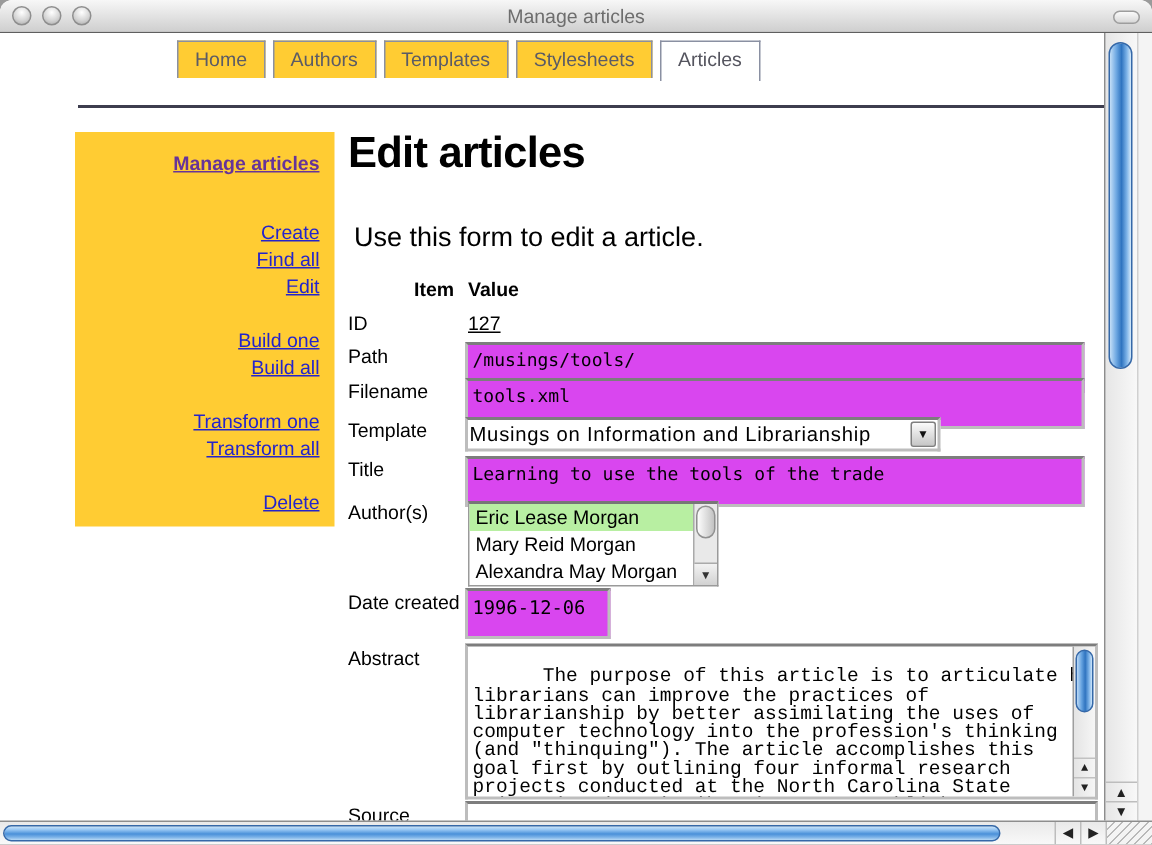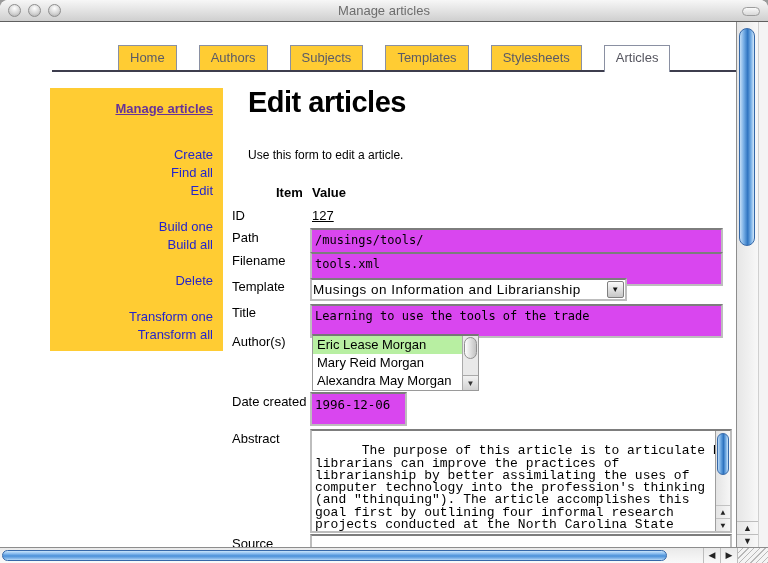--- a/index.html
+++ b/index.html
@@ -19,7 +19,7 @@
   .content { position:absolute; top:22px; left:0; width:736px; height:525px; background:#fff; overflow:hidden; }
 
   
-  .tabbar { position:absolute; top:23px; left:118px; display:flex; gap:22px; align-items:flex-end; z-index:2; }
+  .tabbar { position:absolute; top:5px; left:118px; display:flex; gap:5px; align-items:flex-end; z-index:2; }
   .tab { height:25px; line-height:24px; padding:0 11px; font-size:13px; color:#5b5b66;
     background:#FFCC33; border:1px solid #8a90a2; border-bottom:none; cursor:default; white-space:nowrap; }
   .tab.active { background:#fff; height:27px; margin-bottom:-2px; color:#55555f; z-index:3; }

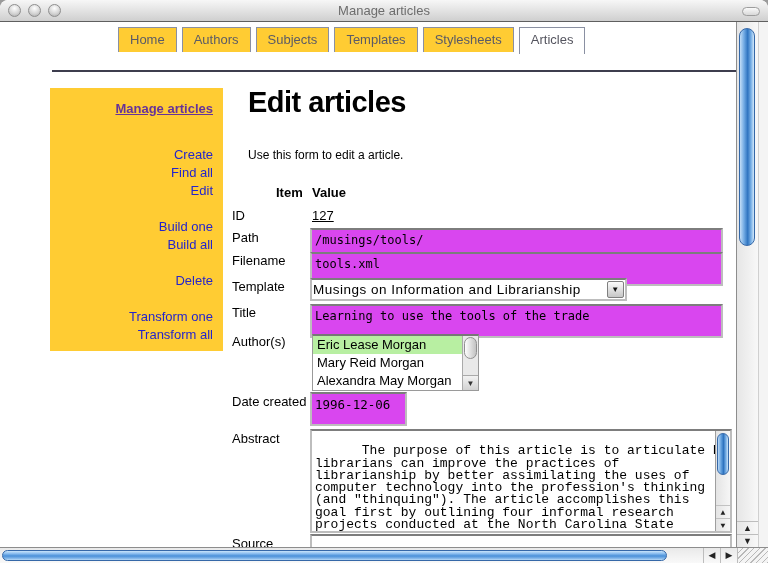--- a/index.html
+++ b/index.html
@@ -109,7 +109,6 @@
     <div class="tabbar">
       <div class="tab">Home</div>
       <div class="tab">Authors</div>
-      <div class="tab">Subjects</div>
       <div class="tab">Templates</div>
       <div class="tab">Stylesheets</div>
       <div class="tab active">Articles</div>

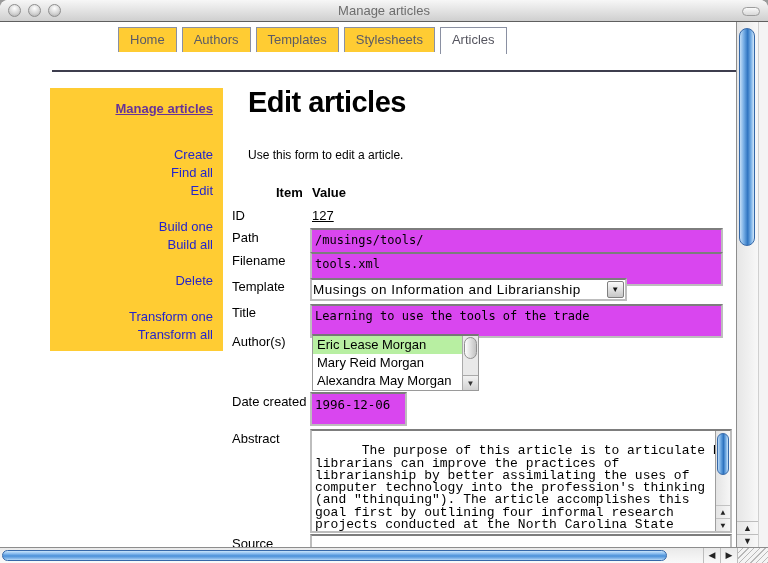--- a/index.html
+++ b/index.html
@@ -33,7 +33,7 @@
   .side-link { display:block; color:#2424cc; line-height:18px; }
 
   
-  .h1 { position:absolute; left:232px; top:64px; font-size:29px; font-weight:bold; color:#000; letter-spacing:-0.5px;margin-left:16px; }
+  .h1 { position:absolute; left:232px; top:64px; font-size:29px; font-weight:bold; color:#000; letter-spacing:-0.5px; }
   .intro { position:absolute; left:248px; top:126px; font-size:12px; color:#000; }
 
   .lbl { position:absolute; left:232px; font-size:13px; color:#000; width:76px; line-height:15px; }

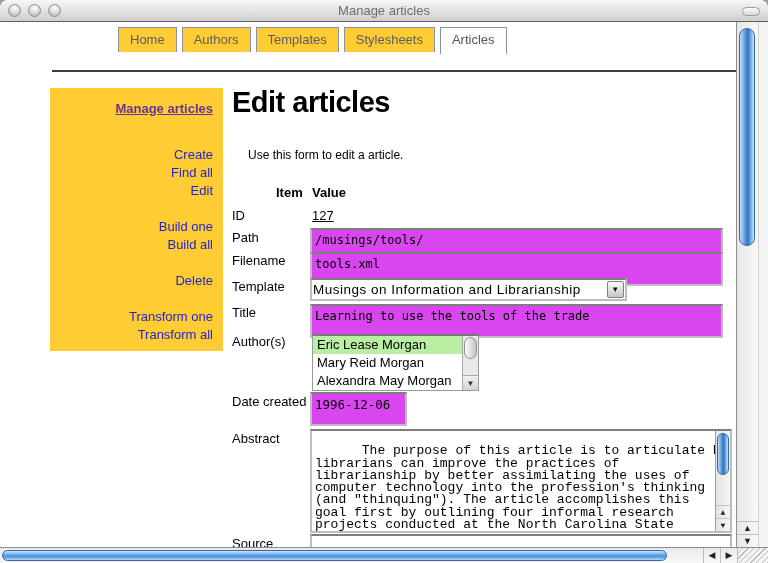--- a/index.html
+++ b/index.html
@@ -30,7 +30,7 @@
     text-align:right; padding:12px 10px 0 0; font-size:13px; }
   .side-current { display:block; color:#663399; font-weight:bold; text-decoration:underline; margin-bottom:28px; line-height:18px; }
   .side-group { margin-bottom:18px; }
-  .side-link { display:block; color:#2424cc; line-height:18px; }
+  .side-link { display:block; color:#2424cc; text-decoration:underline; line-height:18px; }
 
   
   .h1 { position:absolute; left:232px; top:64px; font-size:29px; font-weight:bold; color:#000; letter-spacing:-0.5px; }

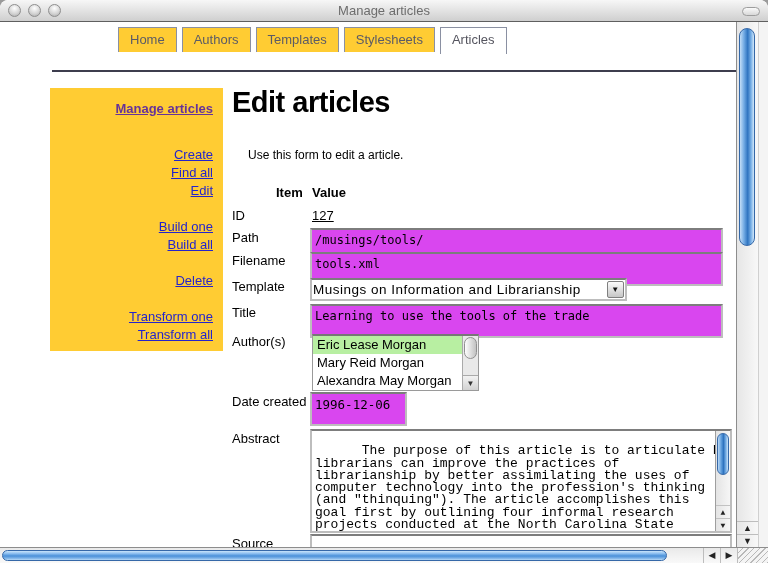--- a/index.html
+++ b/index.html
@@ -34,7 +34,7 @@
 
   
   .h1 { position:absolute; left:232px; top:64px; font-size:29px; font-weight:bold; color:#000; letter-spacing:-0.5px; }
-  .intro { position:absolute; left:248px; top:126px; font-size:12px; color:#000; }
+  .intro { position:absolute; left:236px; top:126px; font-size:18px; color:#000; }
 
   .lbl { position:absolute; left:232px; font-size:13px; color:#000; width:76px; line-height:15px; }
   .hdr { font-weight:bold;padding-left:44px; }

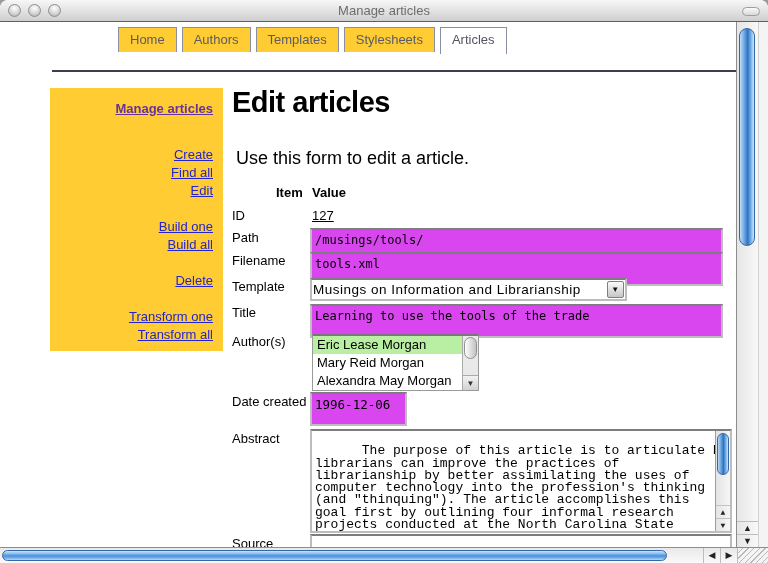--- a/index.html
+++ b/index.html
@@ -127,11 +127,11 @@
         <a class="side-link">Build all</a>
       </div>
       <div class="side-group">
-        <a class="side-link">Delete</a>
-      </div>
-      <div class="side-group">
         <a class="side-link">Transform one</a>
         <a class="side-link">Transform all</a>
+      </div>
+      <div class="side-group">
+        <a class="side-link">Delete</a>
       </div>
     </div>
 

